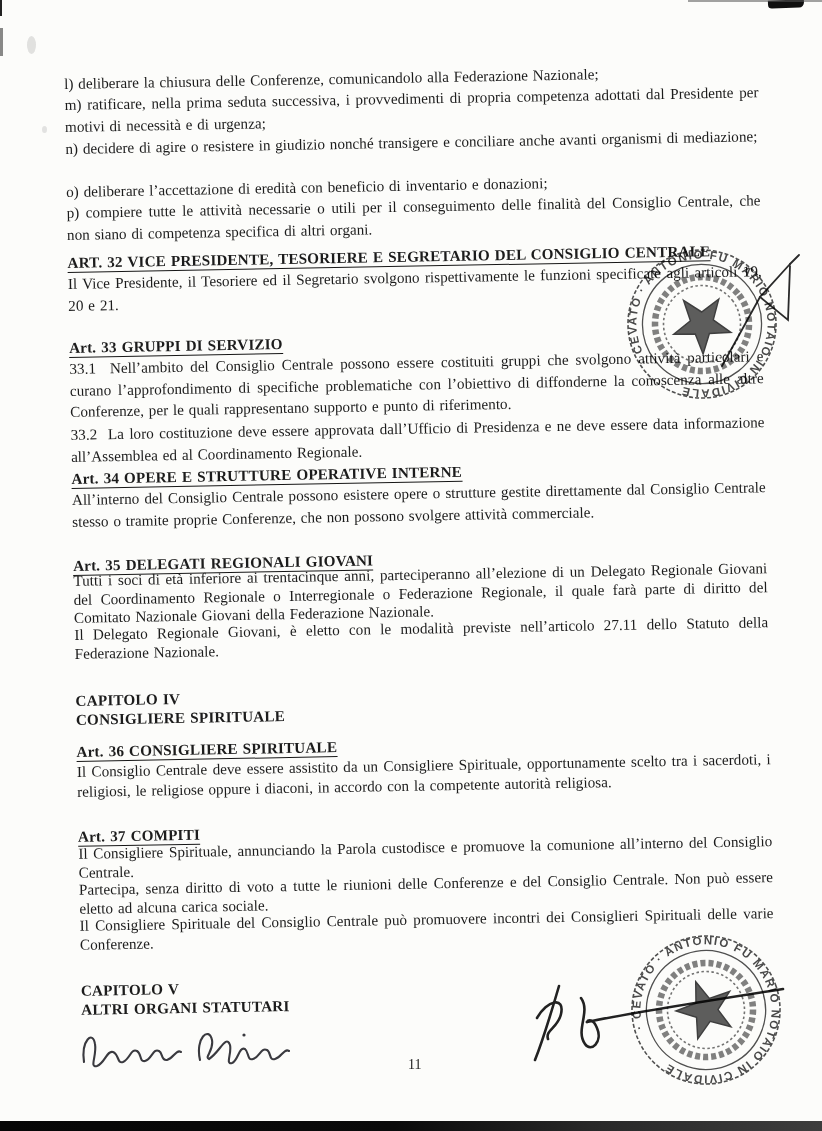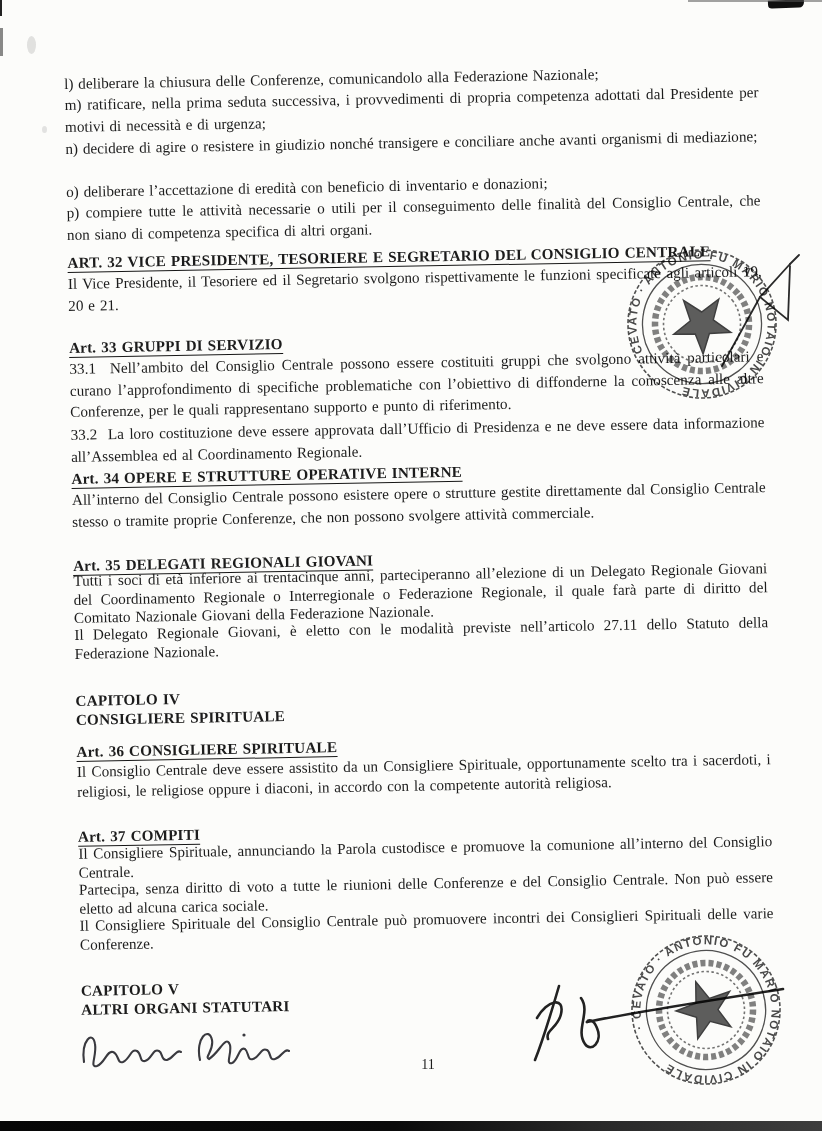--- a/index.html
+++ b/index.html
@@ -22,7 +22,7 @@
   .heading .u{border-bottom:1.7px solid #161616;padding-bottom:1px;}
   .chapter{font-weight:bold;text-align:left;letter-spacing:.2px;}
   .page-number{
-    position:absolute;left:408px;top:1057px;width:40px;text-align:center;
+    position:absolute;left:408px;top:1057px;width:40px;text-align:left;
     font-size:14px;z-index:2;
   }
   

